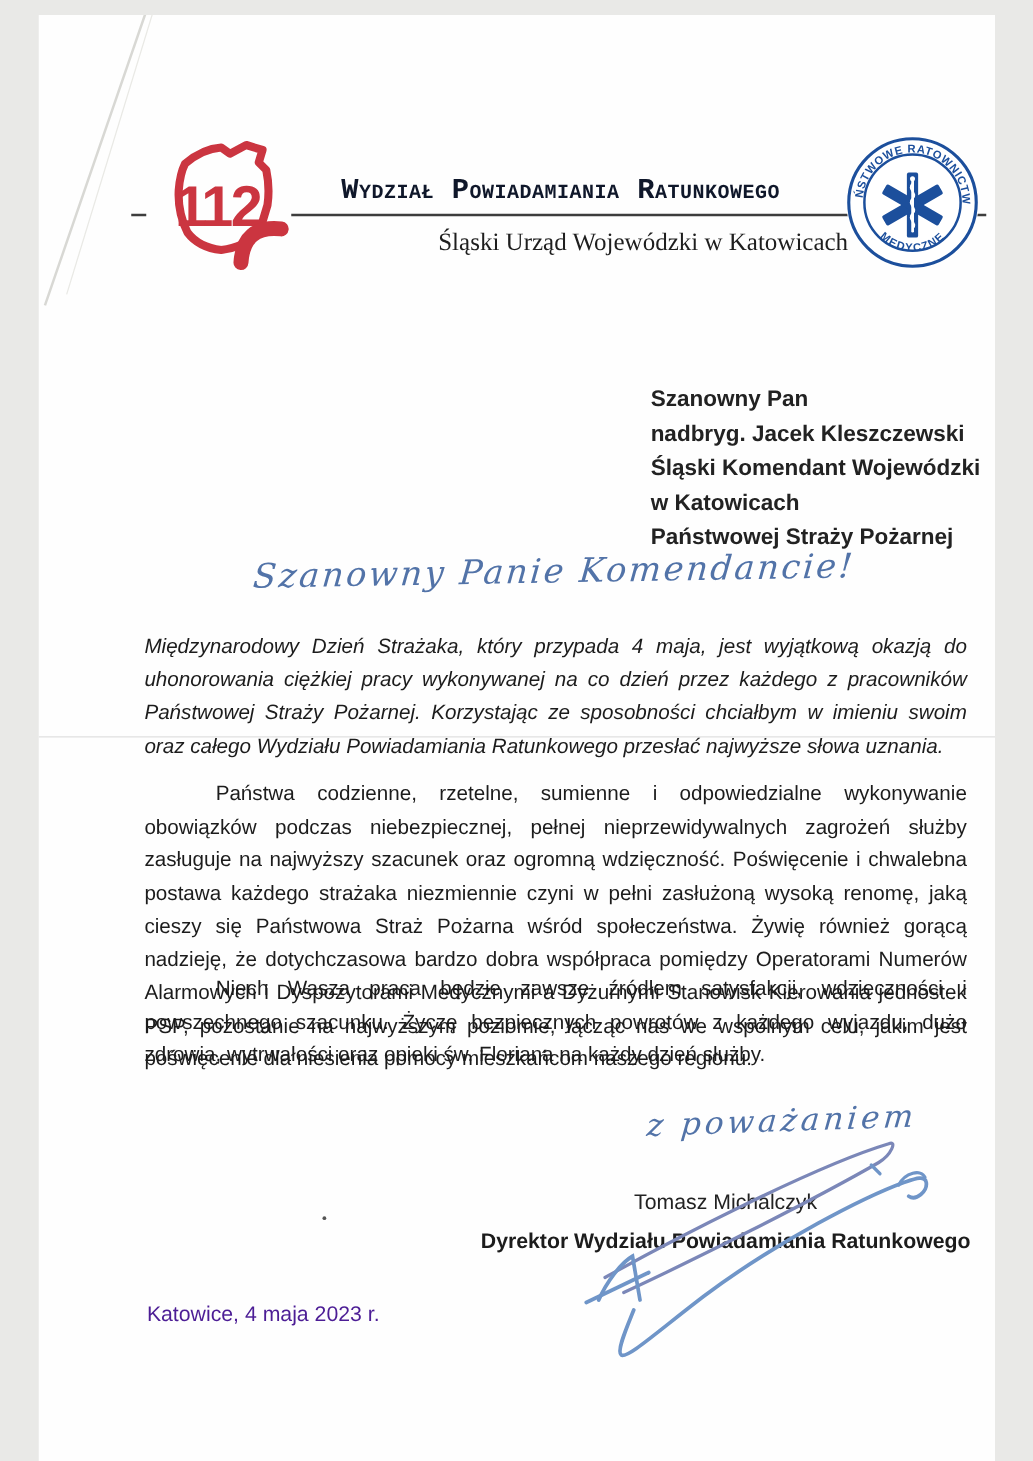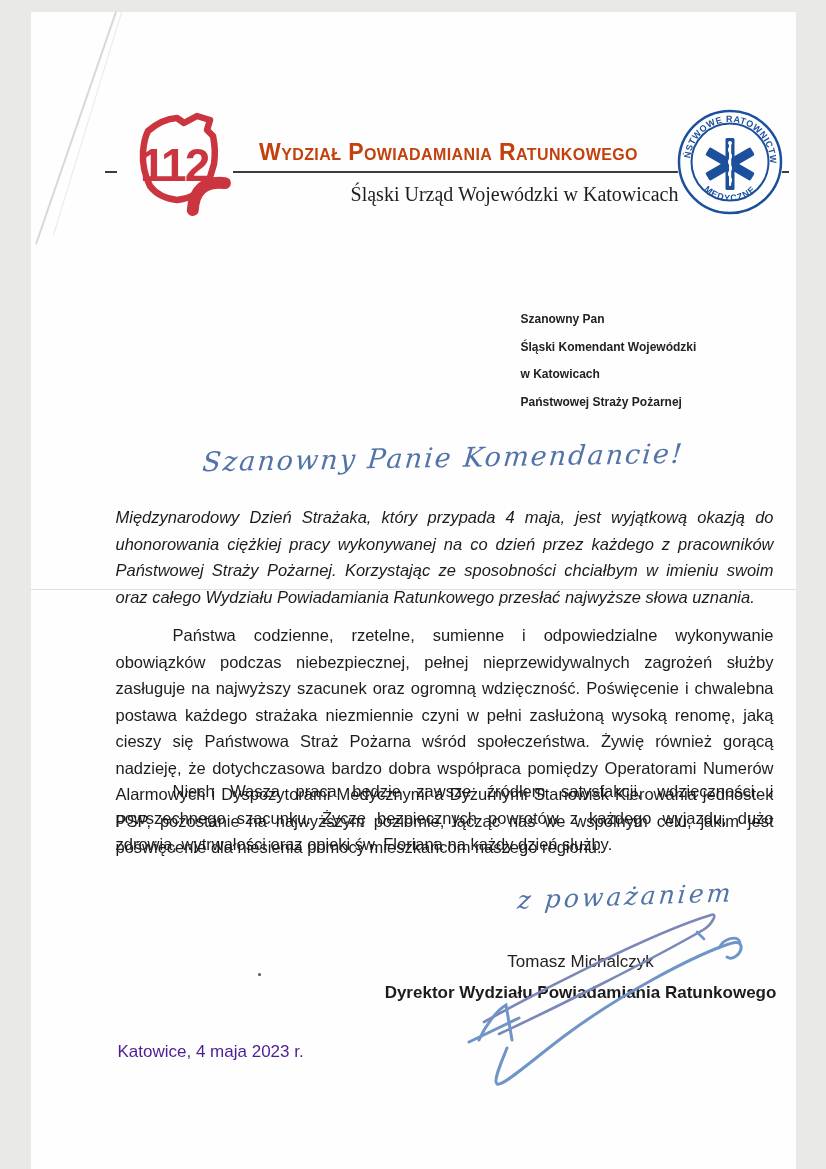--- a/index.html
+++ b/index.html
@@ -29,8 +29,8 @@
   .badge{position:absolute;left:646px;top:97px;width:106px;height:106px;
     background:#fefefe;border-radius:50%;z-index:2;}
   .hdr-title{position:absolute;left:188px;top:127px;width:460px;
-    text-align:center;font-family:Liberation Sans, sans-serif;font-weight:bold;
-    font-variant:small-caps;font-size:23px;letter-spacing:.4px;color:#c2410c;z-index:2;}
+    text-align:center;font-family:Liberation Mono, monospace;font-weight:bold;
+    font-variant:small-caps;font-size:23px;letter-spacing:.4px;color:#0f172a;z-index:2;}
   .hdr-sub{position:absolute;left:188px;top:171px;width:460px;text-align:right;
     font-family:"Liberation Serif",serif;font-size:20px;color:#1e1e1e;z-index:2;}
   

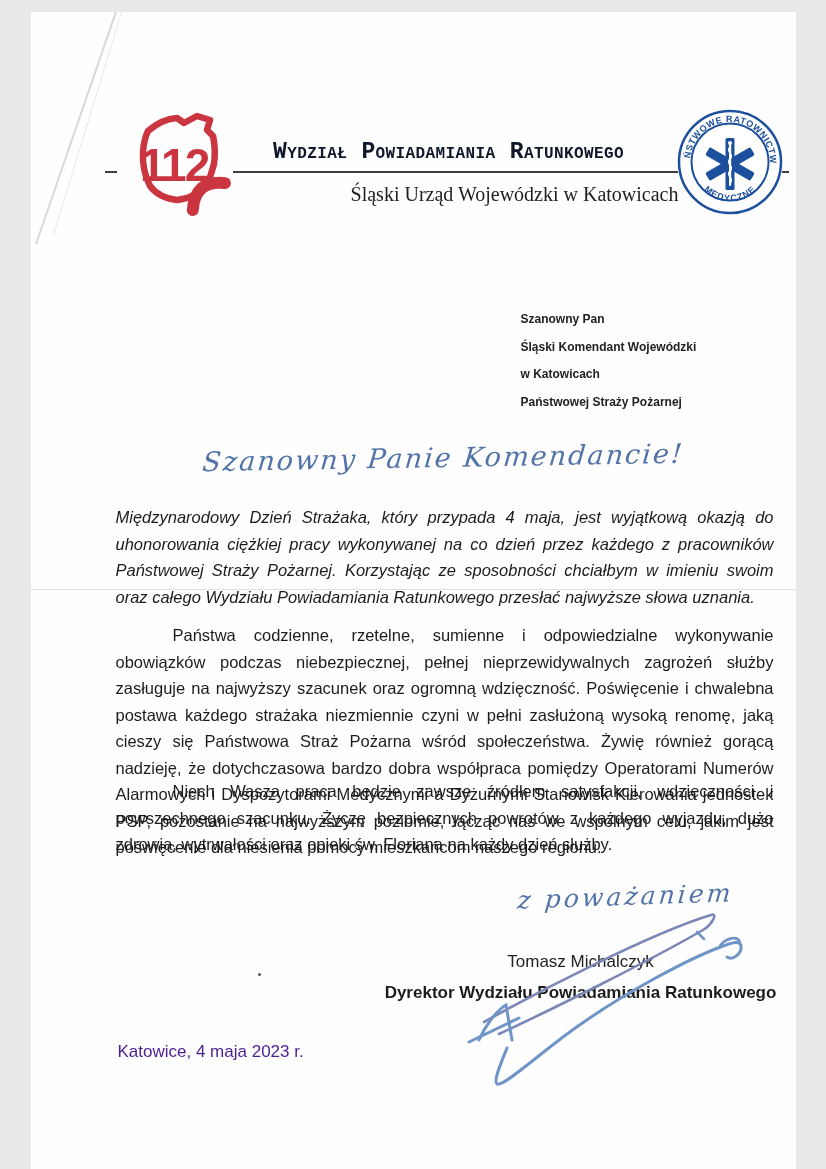--- a/index.html
+++ b/index.html
@@ -35,7 +35,7 @@
     font-family:"Liberation Serif",serif;font-size:20px;color:#1e1e1e;z-index:2;}
   
   .recipient{position:absolute;left:490px;top:294px;font-weight:bold;
-    font-size:12px;line-height:27.5px;color:#222;}
+    font-size:18px;line-height:27.5px;color:#222;}
   
   .hand{font-family:"DejaVu Serif",serif;font-style:italic;color:#5273a8;}
   .hand-salutation{position:absolute;left:172px;top:430px;font-size:27px;

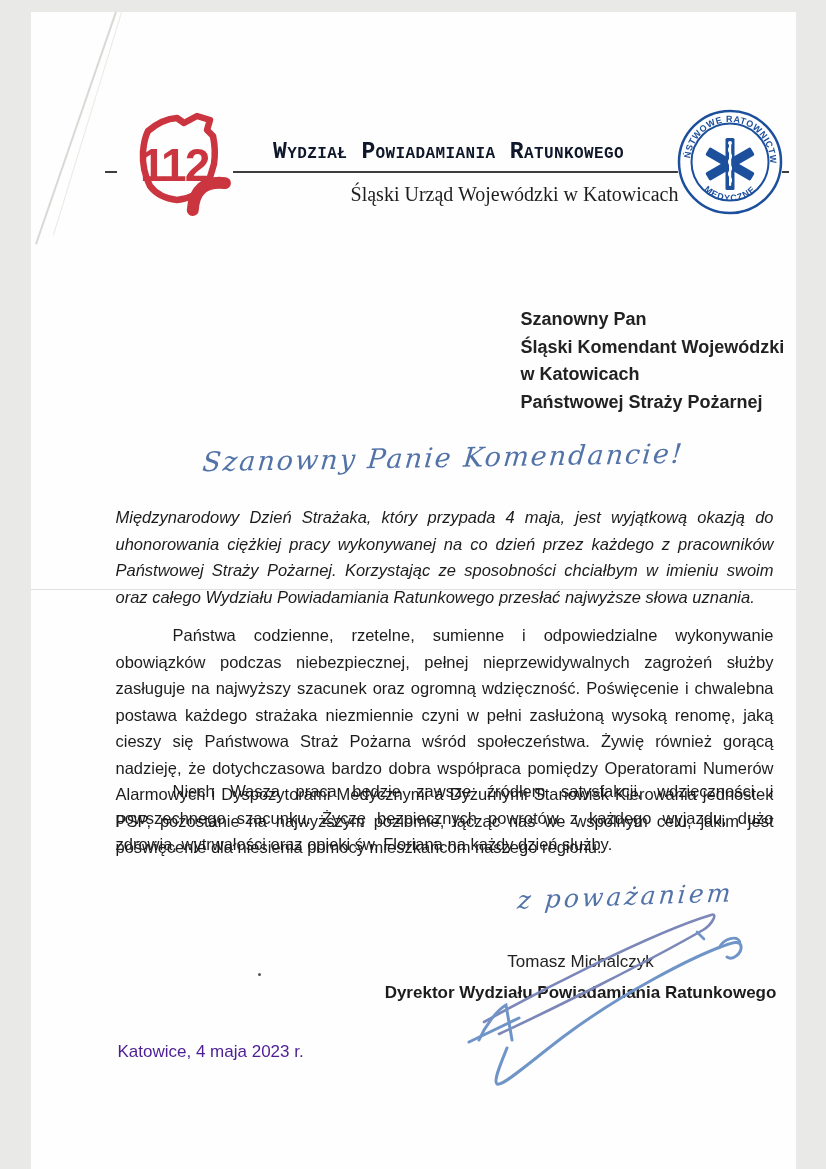--- a/index.html
+++ b/index.html
@@ -110,6 +110,7 @@
 
   <div class="recipient">
     <div>Szanowny Pan</div>
+    <div>nadbryg. Jacek Kleszczewski</div>
     <div>Śląski Komendant Wojewódzki</div>
     <div>w Katowicach</div>
     <div>Państwowej Straży Pożarnej</div>

